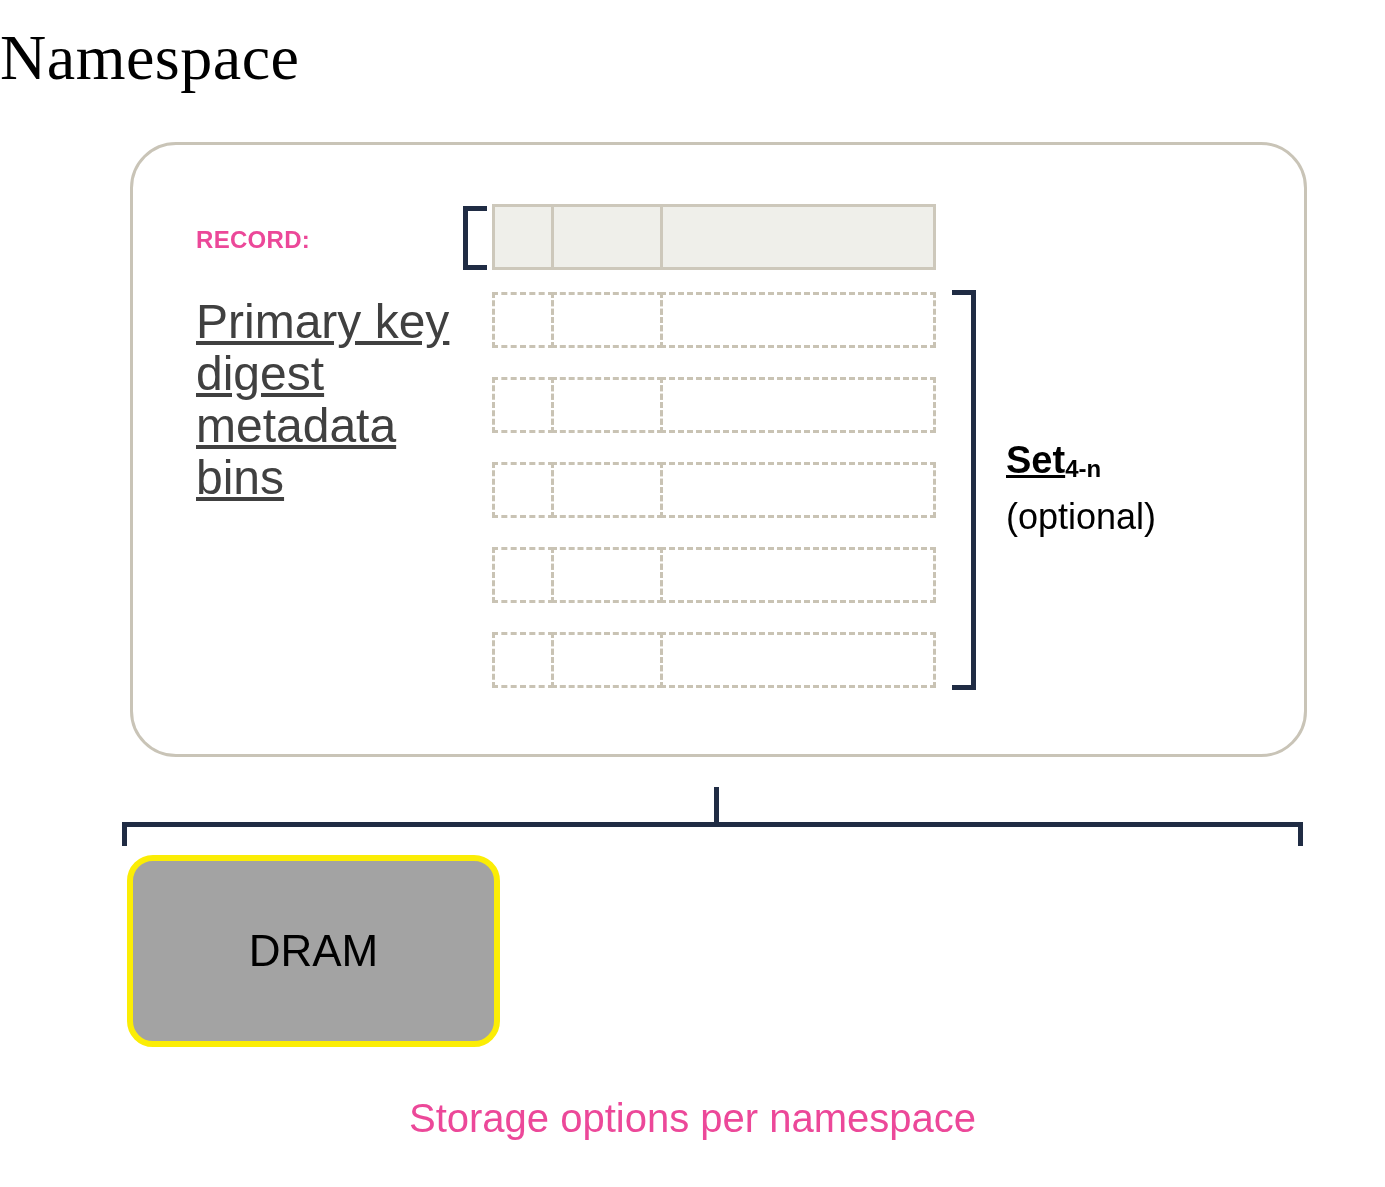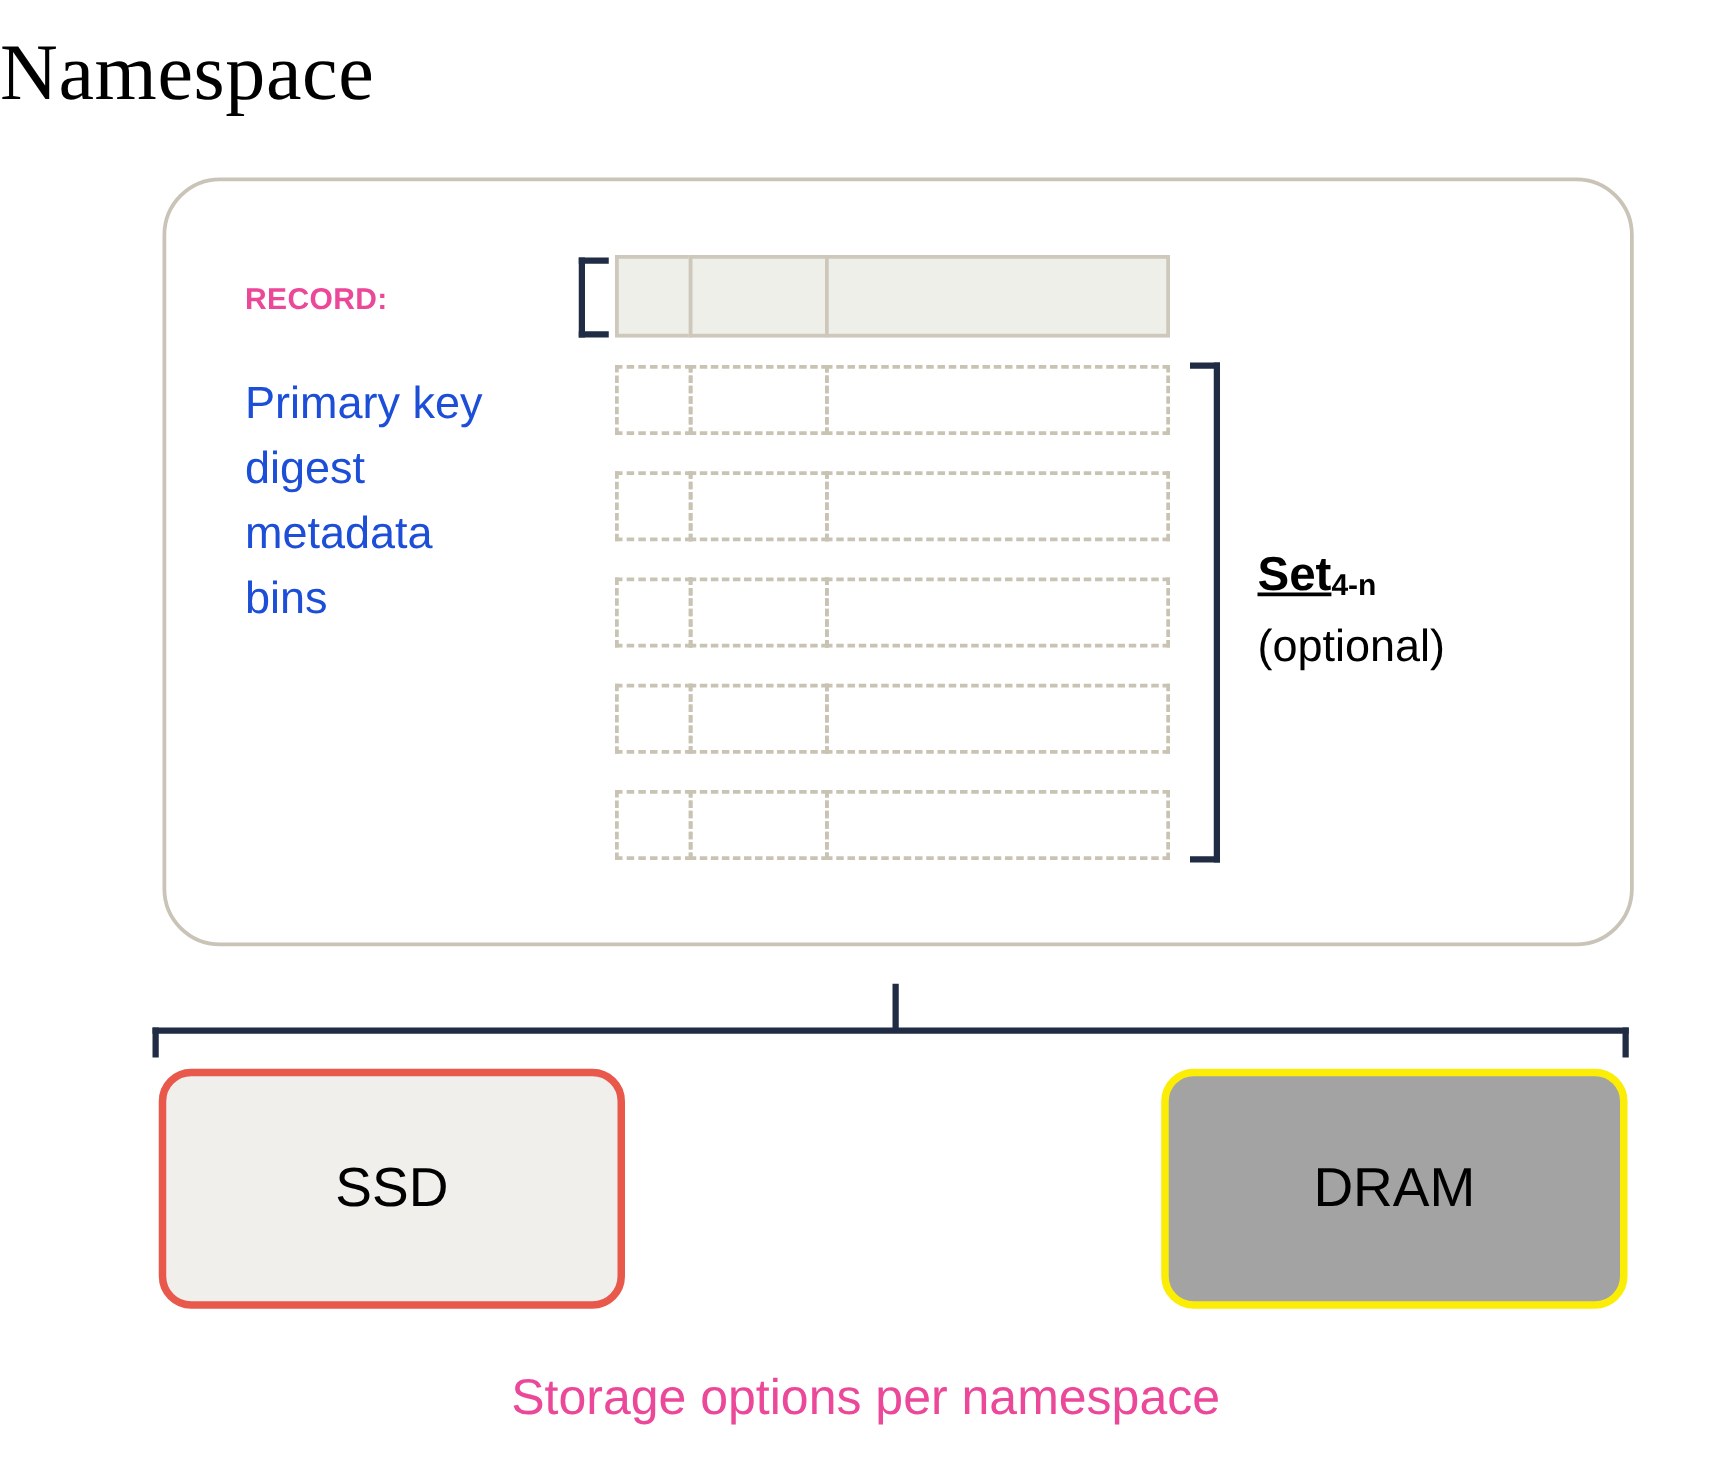--- a/index.html
+++ b/index.html
@@ -58,10 +58,11 @@
     position: absolute;
     left: 196px;
     top: 296px;
-    font-size: 36px;
+    font-size: 48px;
     line-height: 52px;
-    color: #1d4ed8;
+    color: #404040;
     white-space: pre-line;
+    text-decoration: underline;
   }
 
   

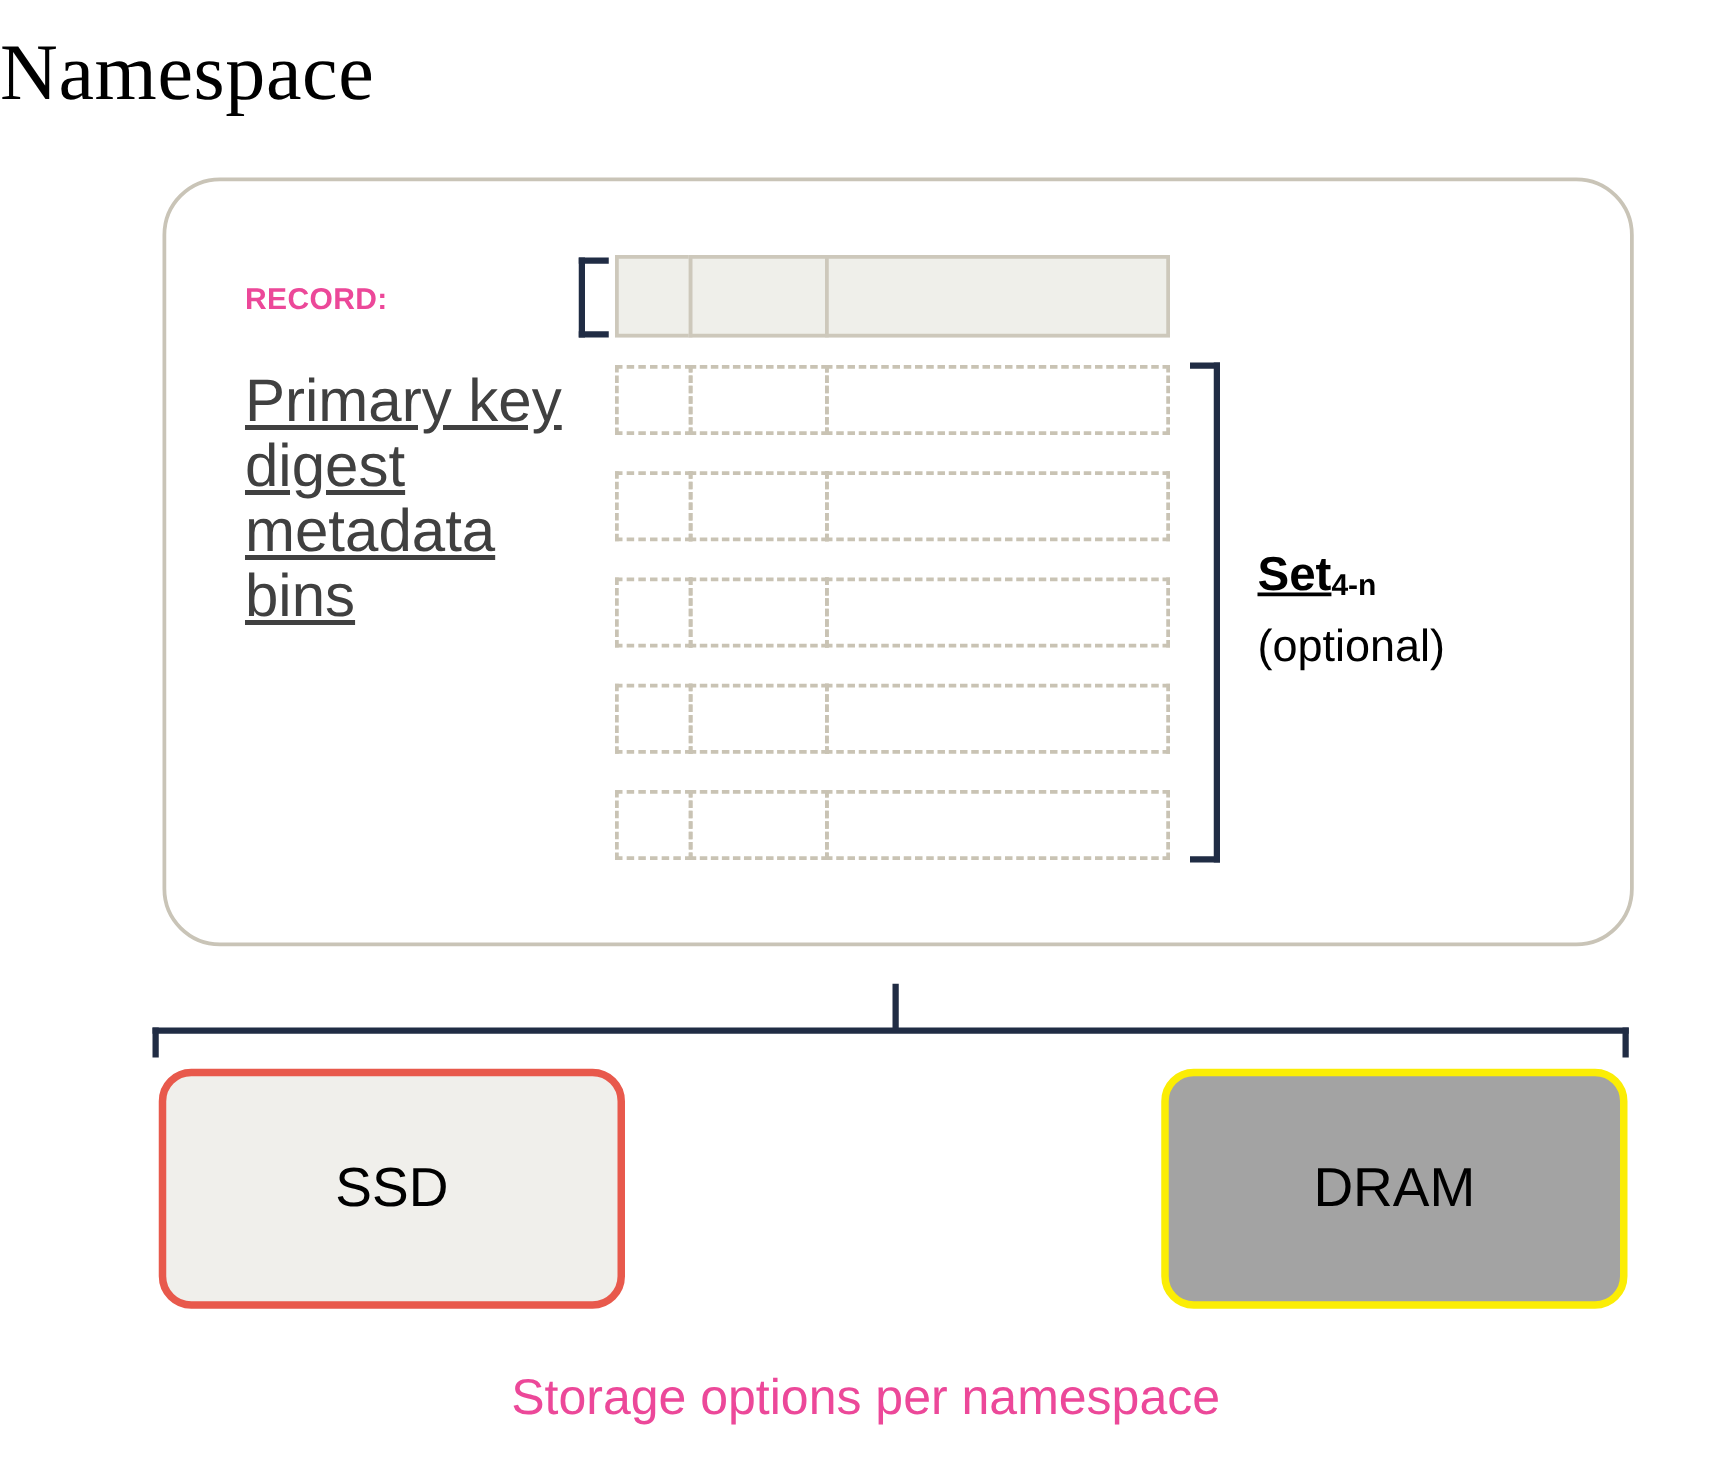--- a/index.html
+++ b/index.html
@@ -269,9 +269,6 @@
 <div id="storage-bracket"></div>
 
 <div id="storage-row">
-    <div class="storage-box" style="border-color: rgb(232, 89, 76); background: rgb(240, 239, 235);">
-      <span>SSD</span>
-    </div>
     <div class="storage-box" style="border-color: rgb(251, 237, 5); background: #a3a3a3;">
       <span>DRAM</span>
     </div>

